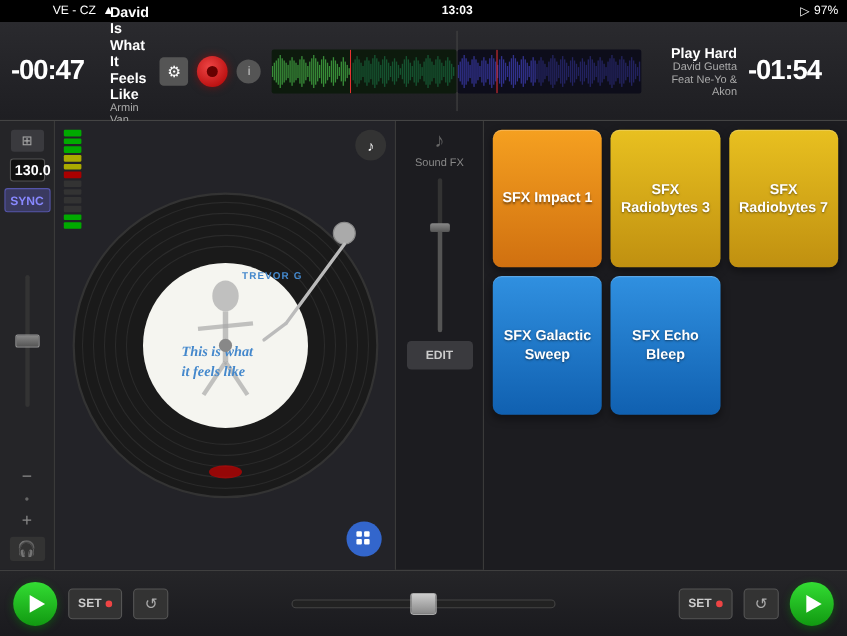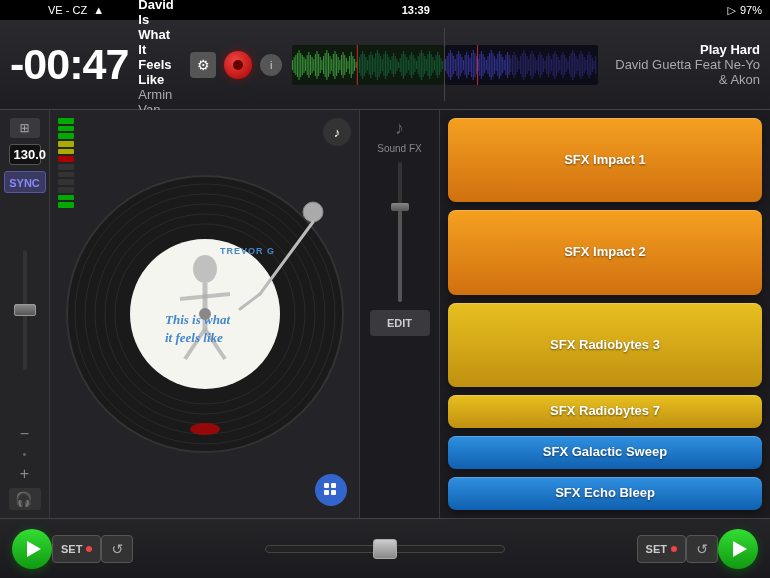--- a/index.html
+++ b/index.html
@@ -502,7 +502,7 @@
     <span>VE - CZ</span>
     <span>▲</span>
   </div>
-  <div class="status-center">13:39</div>
+  <div class="status-center">13:03</div>
   <div class="status-right">
     <span>▷</span>
     <span>97%</span>

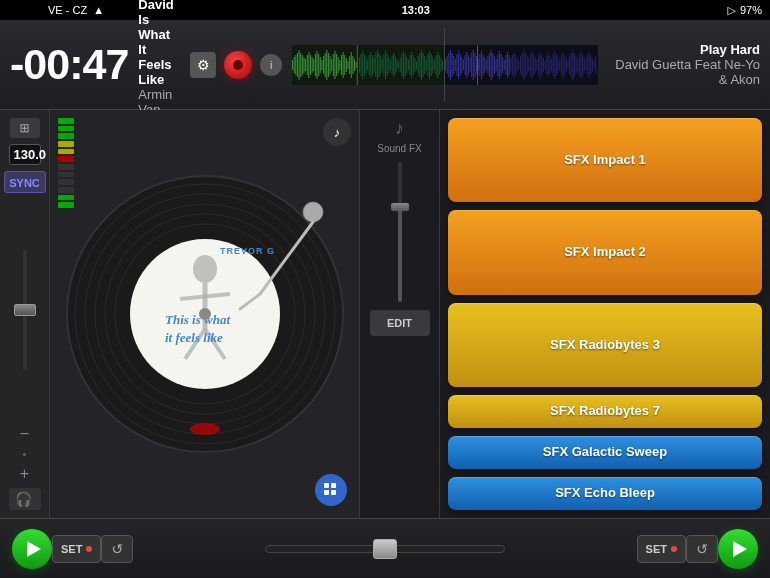--- a/index.html
+++ b/index.html
@@ -45,7 +45,7 @@
     }
 
     .time-display {
-      font-size: 43px;
+      font-size: 25px;
       font-weight: 700;
       letter-spacing: -1px;
       color: #fff;

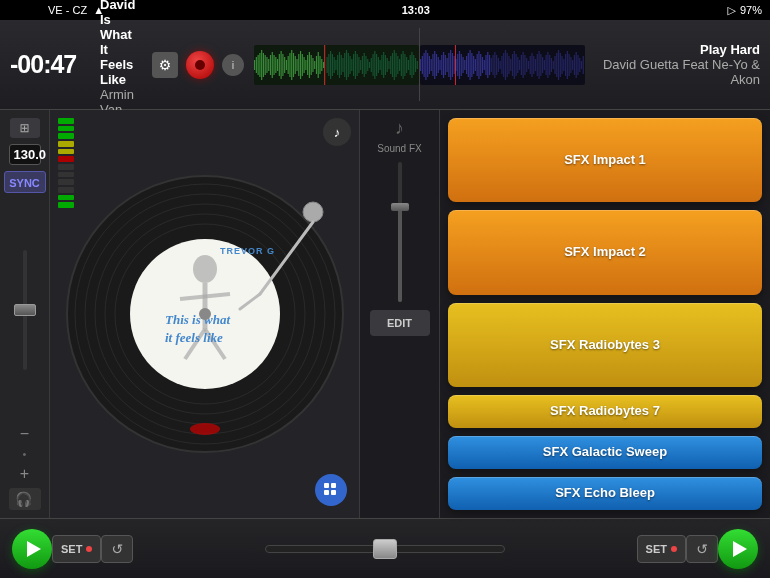--- a/index.html
+++ b/index.html
@@ -61,7 +61,7 @@
       color: #fff;
     }
     .track-artist {
-      font-size: 13px;
+      font-size: 10px;
       color: #aaa;
       margin-top: 0;
     }

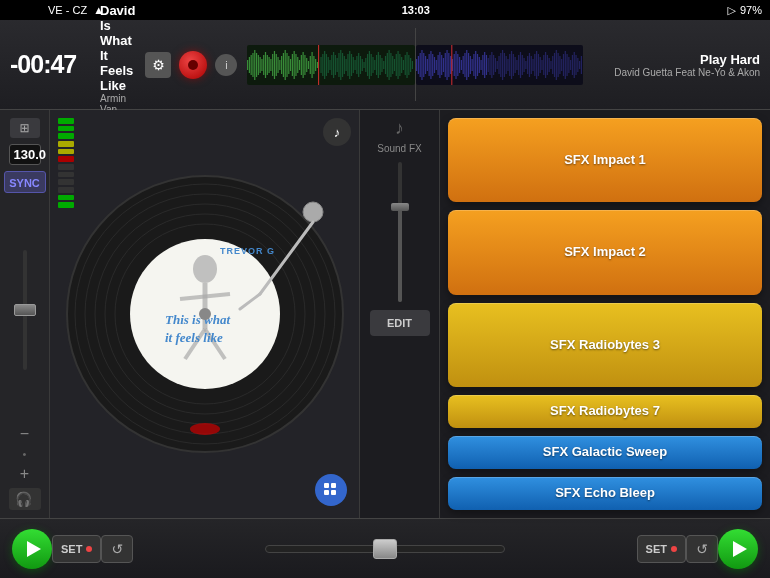--- a/index.html
+++ b/index.html
@@ -746,6 +746,7 @@
       <div class="track-title">Play Hard</div>
       <div class="track-artist">David Guetta Feat Ne-Yo &amp; Akon</div>
     </div>
+    <div class="time-display">-01:54</div>
   </div>
 </div>
 

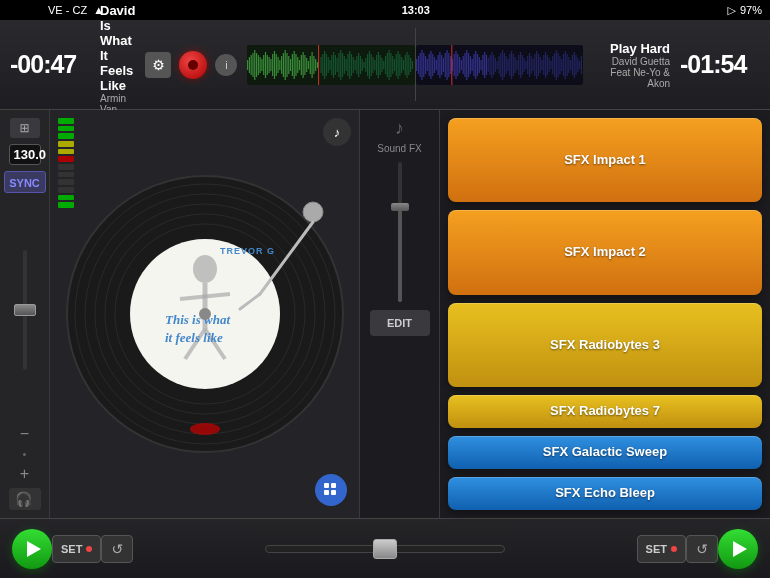--- a/index.html
+++ b/index.html
@@ -357,7 +357,7 @@
     #sfx-buttons {
       flex: 1;
       display: grid;
-      grid-template-columns: 1fr;
+      grid-template-columns: 1fr 1fr 1fr;
       grid-template-rows: 1fr 1fr 1fr;
       gap: 8px;
       padding: 8px;

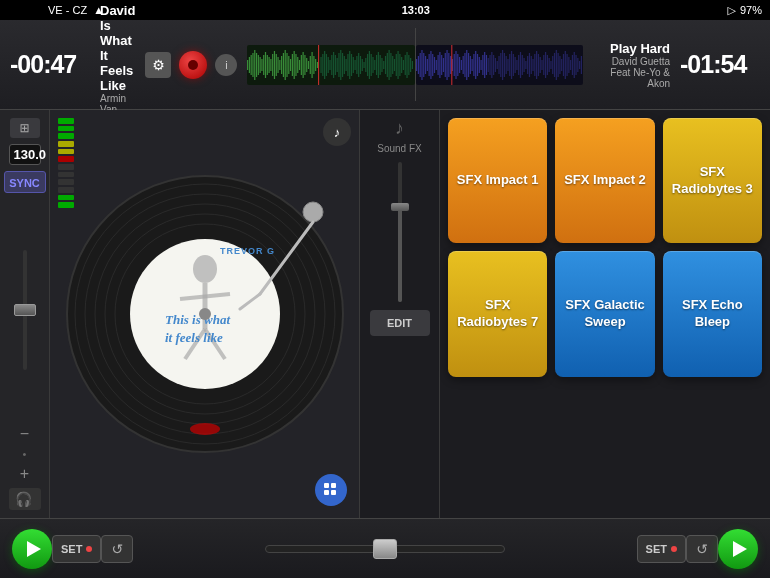--- a/index.html
+++ b/index.html
@@ -849,7 +849,6 @@
 
   <div id="sfx-buttons">
     <div class="sfx-btn sfx-orange">SFX Impact 1</div>
-    <div class="sfx-btn sfx-orange">SFX Impact 2</div>
     <div class="sfx-btn sfx-yellow">SFX Radiobytes 3</div>
     <div class="sfx-btn sfx-yellow">SFX Radiobytes 7</div>
     <div class="sfx-btn sfx-blue">SFX Galactic Sweep</div>

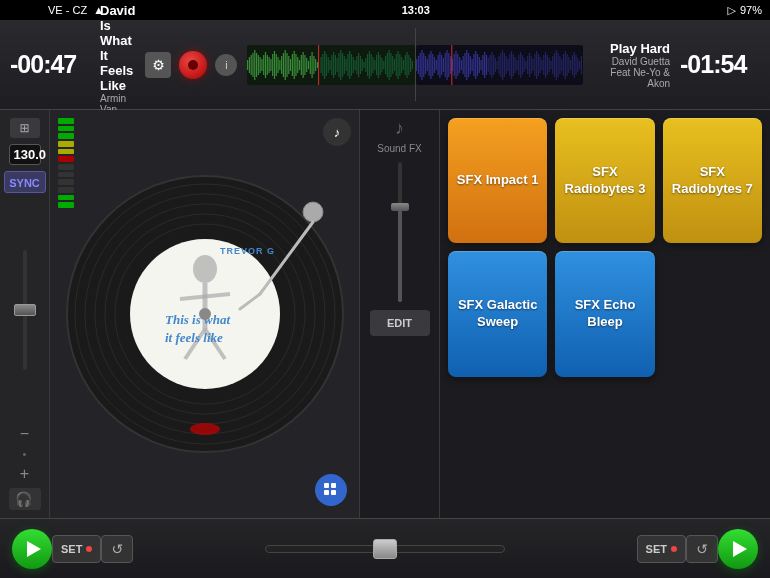--- a/index.html
+++ b/index.html
@@ -398,6 +398,7 @@
       display: flex;
       align-items: center;
       padding: 0 12px;
+      gap: 10px;
     }
 
     .play-btn {

